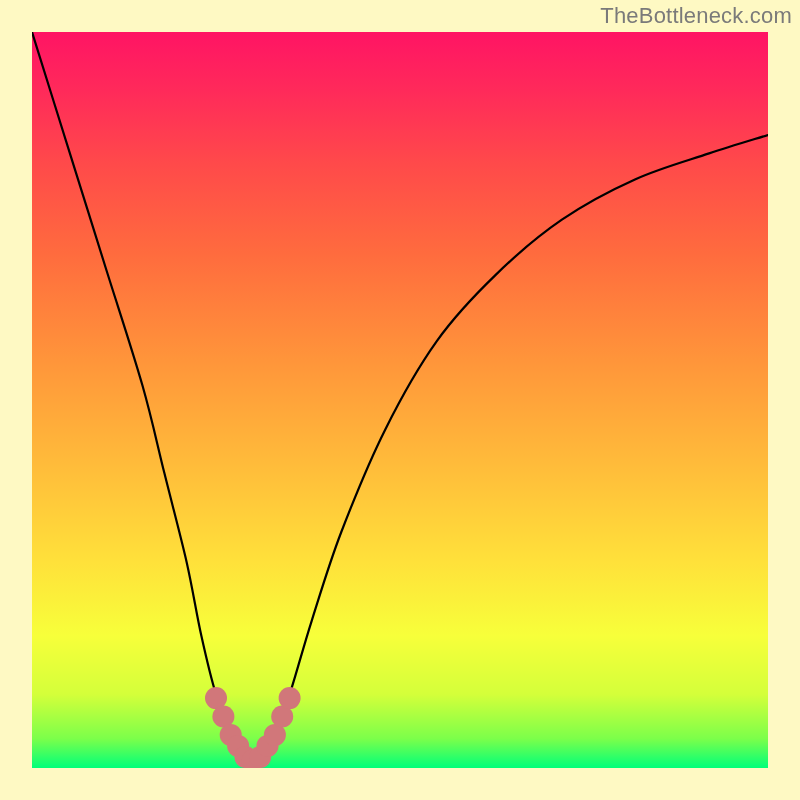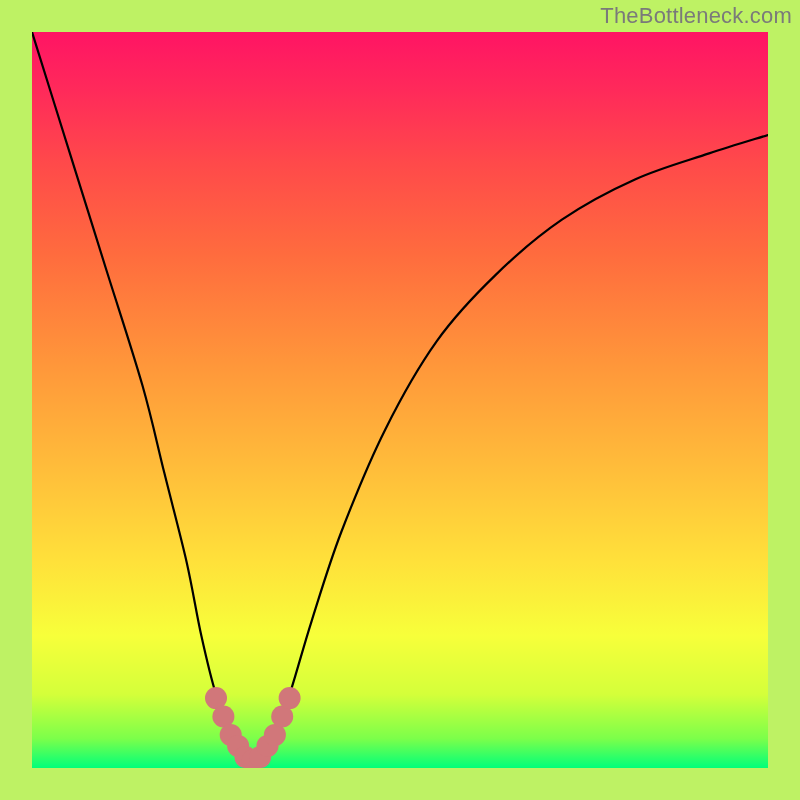--- a/index.html
+++ b/index.html
@@ -14,7 +14,7 @@
   .frame {
     position: absolute;
     inset: 0;
-    background: #bef264;
+    background: #fef9c3;
   }
   .plot {
     position: absolute;

